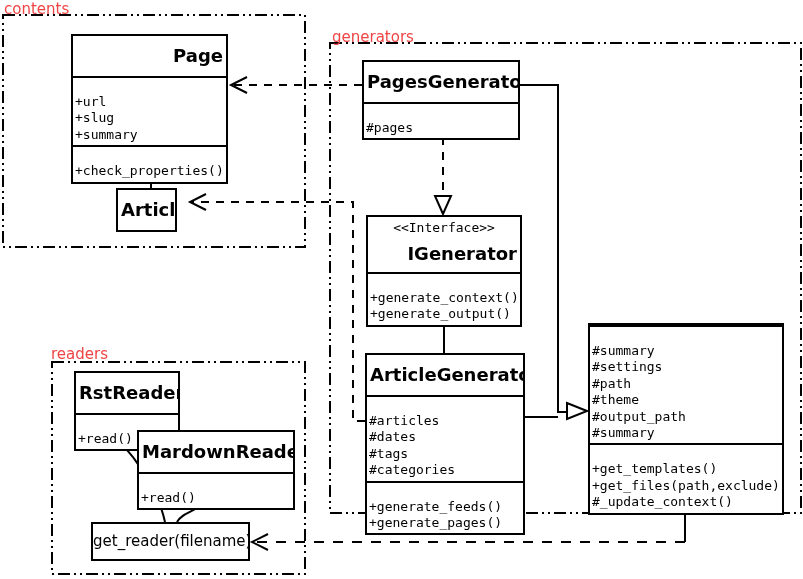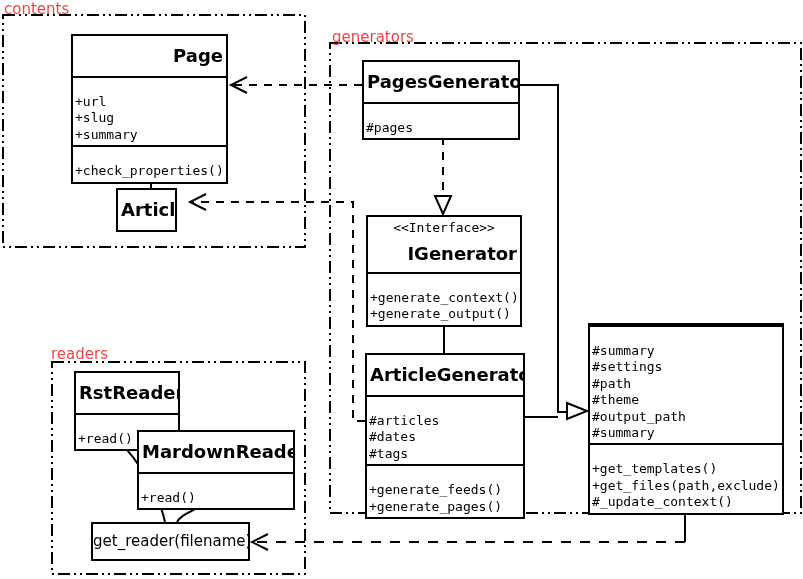--- a/index.html
+++ b/index.html
@@ -144,6 +144,7 @@
       <div class="uml-line">#articles</div>
       <div class="uml-line">#dates</div>
       <div class="uml-line">#tags</div>
+      <div class="uml-line">#categories</div>
     </div>
     <div class="uml-sec">
       <div class="uml-line">+generate_feeds()</div>

